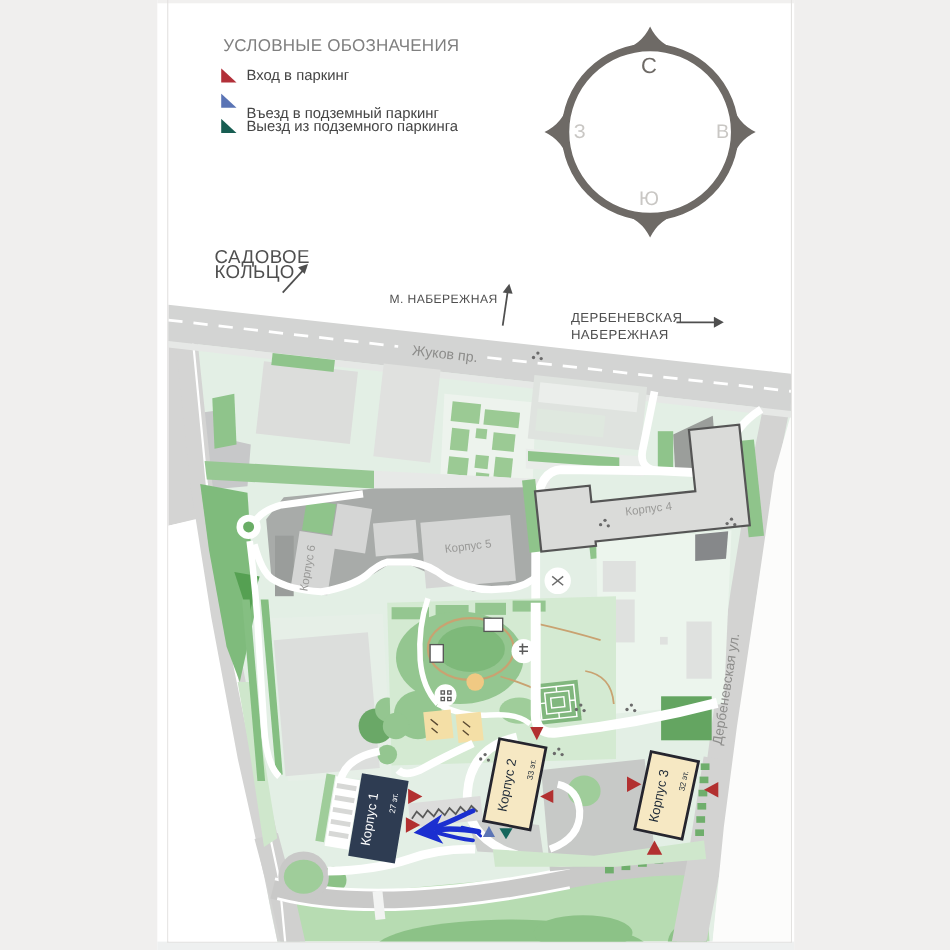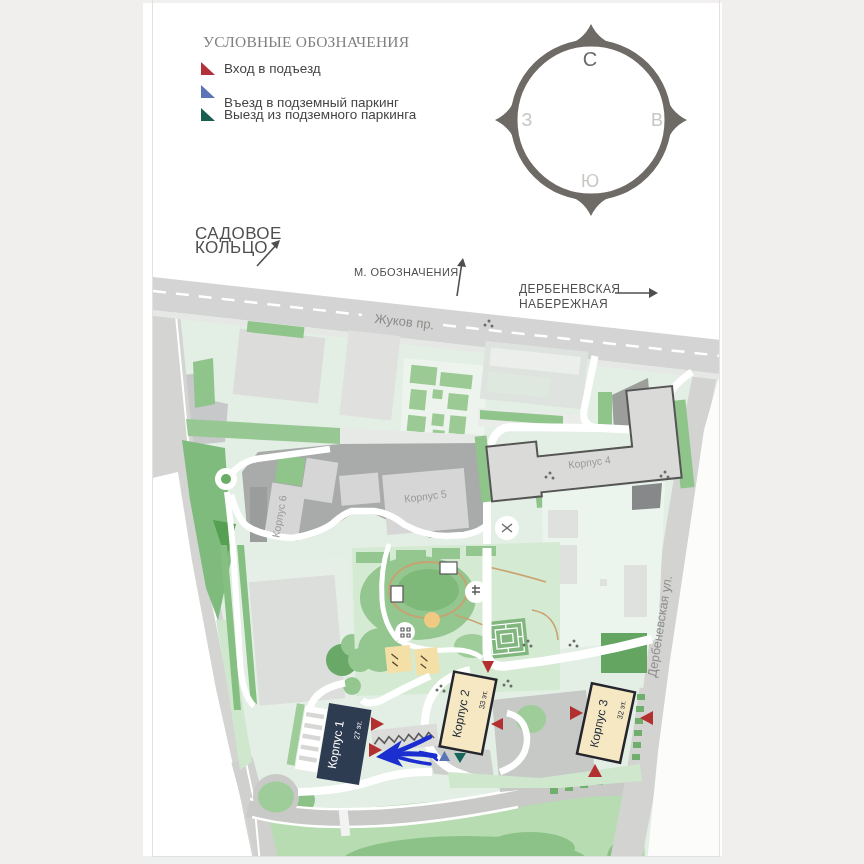--- a/index.html
+++ b/index.html
@@ -312,7 +312,7 @@
 </g>
 </svg>
 
-<div class="abs" style="left:203px;top:33px;font-size:15.5px;letter-spacing:0.2px;color:#808080;font-family:Liberation Serif, serif;">УСЛОВНЫЕ ОБОЗНАЧЕНИЯ</div>
+<div class="abs" style="left:203px;top:33px;font-size:15.5px;letter-spacing:0.2px;color:#808080;">УСЛОВНЫЕ ОБОЗНАЧЕНИЯ</div>
 <svg class="abs" style="left:201px;top:62px;" width="15" height="14">
       <polygon points="0,0 0,13 14,13" fill="#b23039"></polygon>
     </svg>

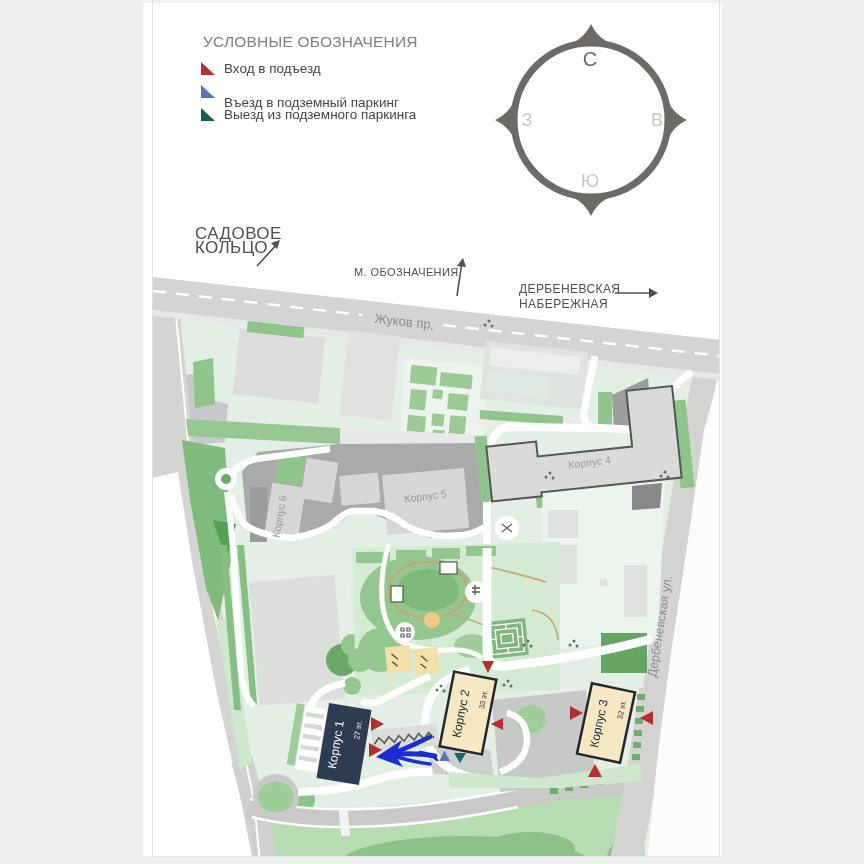--- a/index.html
+++ b/index.html
@@ -316,7 +316,7 @@
 <svg class="abs" style="left:201px;top:62px;" width="15" height="14">
       <polygon points="0,0 0,13 14,13" fill="#b23039"></polygon>
     </svg>
-<div class="abs" style="left:224px;top:61px;font-size:13.5px;color:#454545;">Вход в подъезд</div>
+<div class="abs" style="left:224px;top:61px;font-size:13.5px;color:#454545;">Вход в паркинг</div>
 <svg class="abs" style="left:201px;top:85px;" width="15" height="14">
       <polygon points="0,0 0,13 14,13" fill="#5a74b5"></polygon>
     </svg>

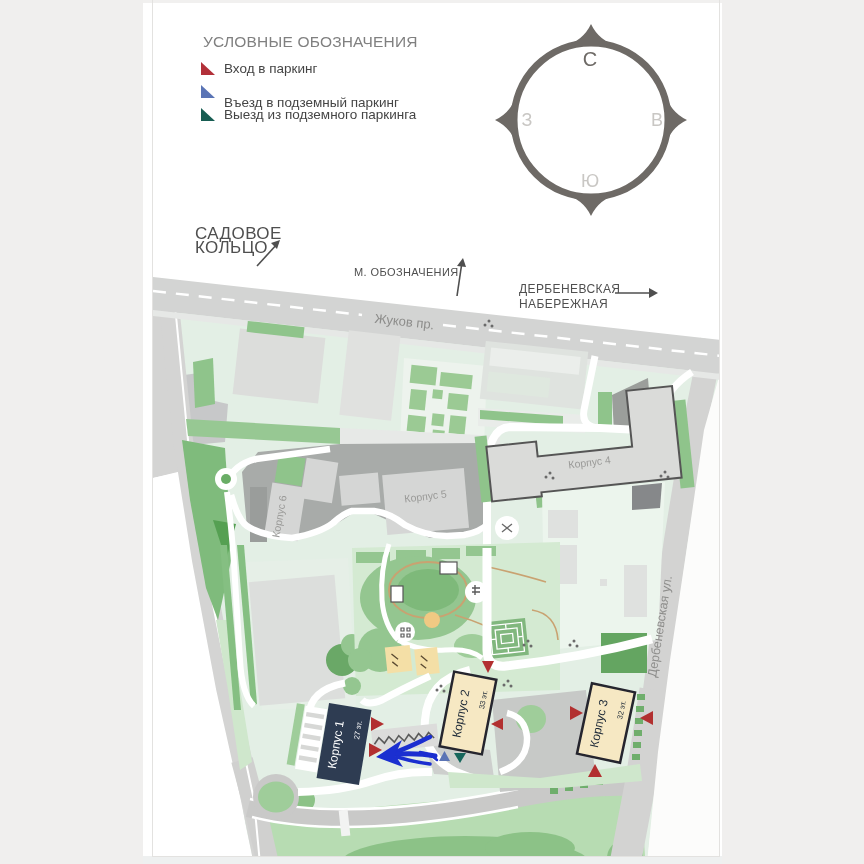--- a/index.html
+++ b/index.html
@@ -347,7 +347,7 @@
       <line x1="5" y1="30" x2="26" y2="7" stroke="#4f4f4f" stroke-width="1.6"></line>
       <polygon points="28,4 19,7 25,13" fill="#4f4f4f"></polygon>
     </svg>
-<div class="abs" style="left:354px;top:266px;font-size:11px;color:#4f4f4f;letter-spacing:0.4px;">М. ОБОЗНАЧЕНИЯ</div>
+<div class="abs" style="left:354px;top:266px;font-size:11px;color:#4f4f4f;letter-spacing:0.4px;">М. НАБЕРЕЖНАЯ</div>
 <svg class="abs" style="left:448px;top:254px;" width="22" height="46">
       <line x1="9" y1="42" x2="14" y2="8" stroke="#4f4f4f" stroke-width="1.6"></line>
       <polygon points="15,4 9,12 18,13" fill="#4f4f4f"></polygon>

